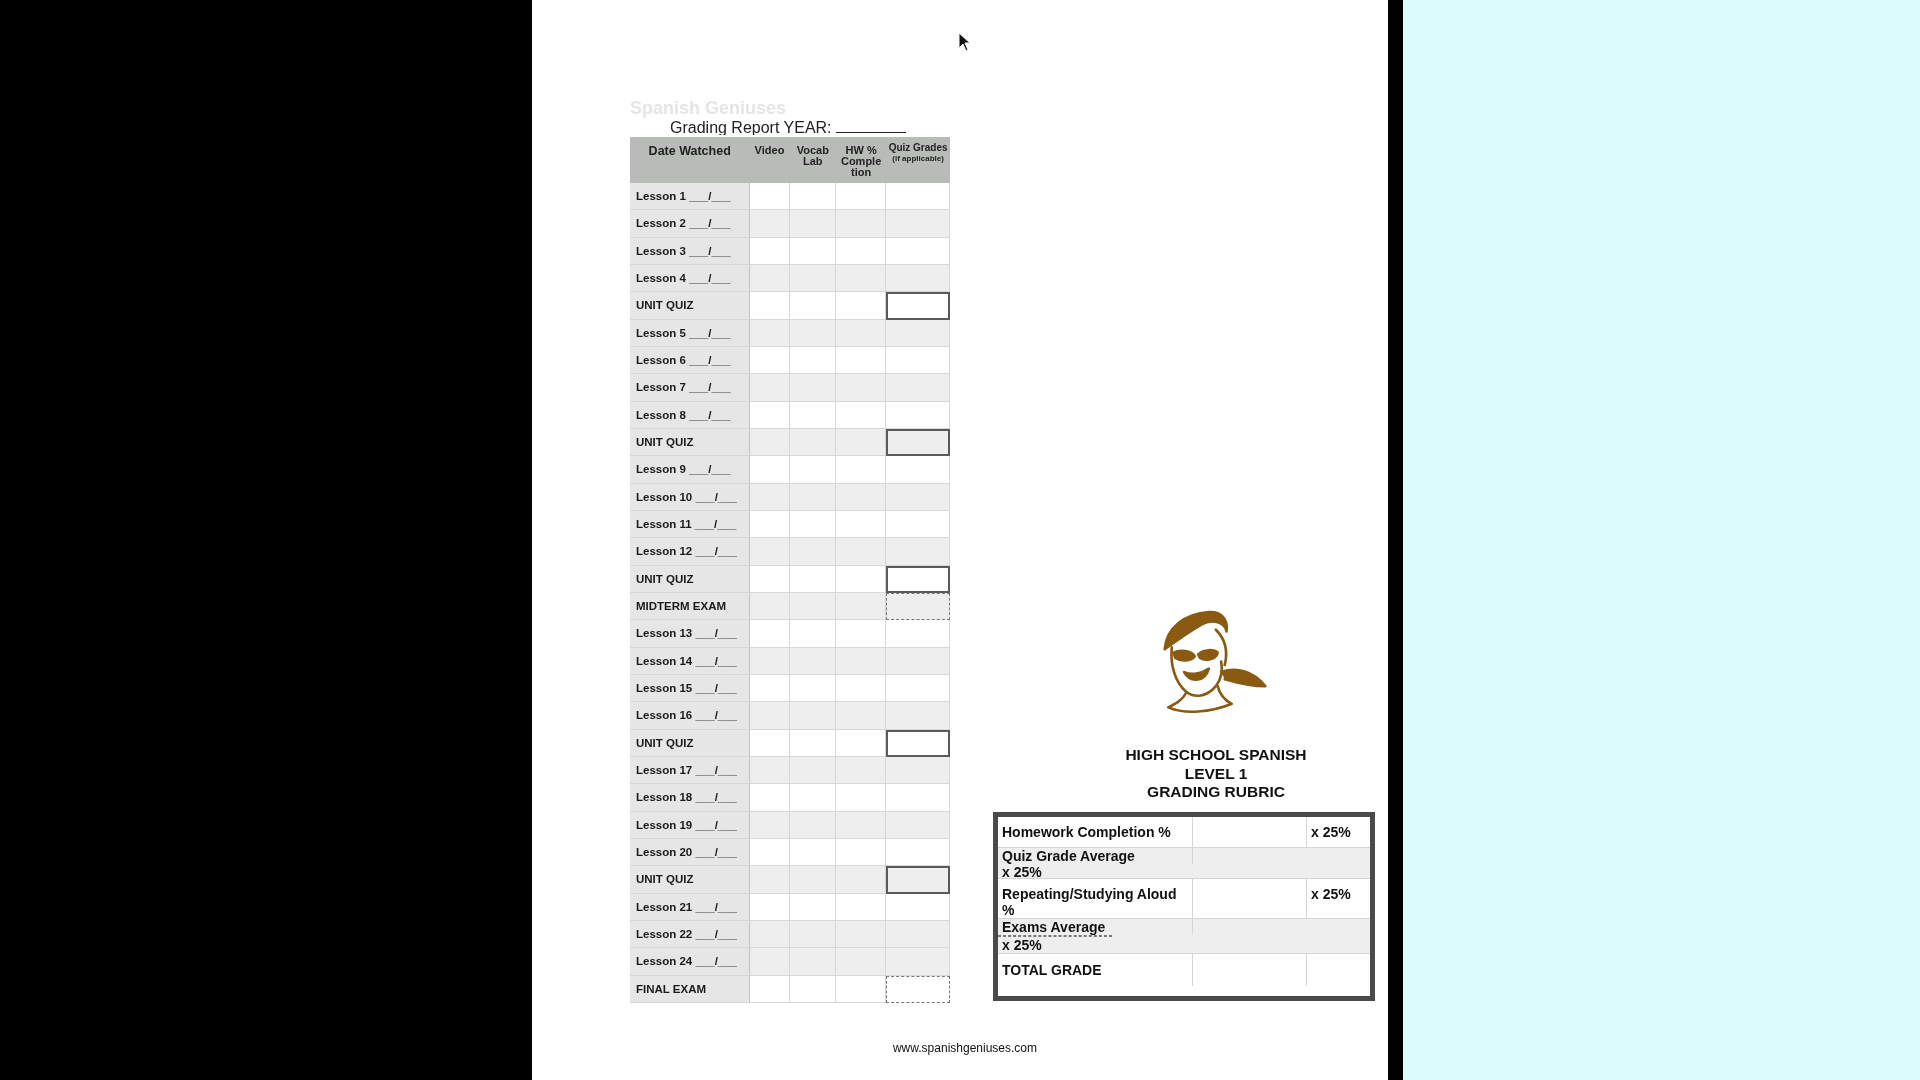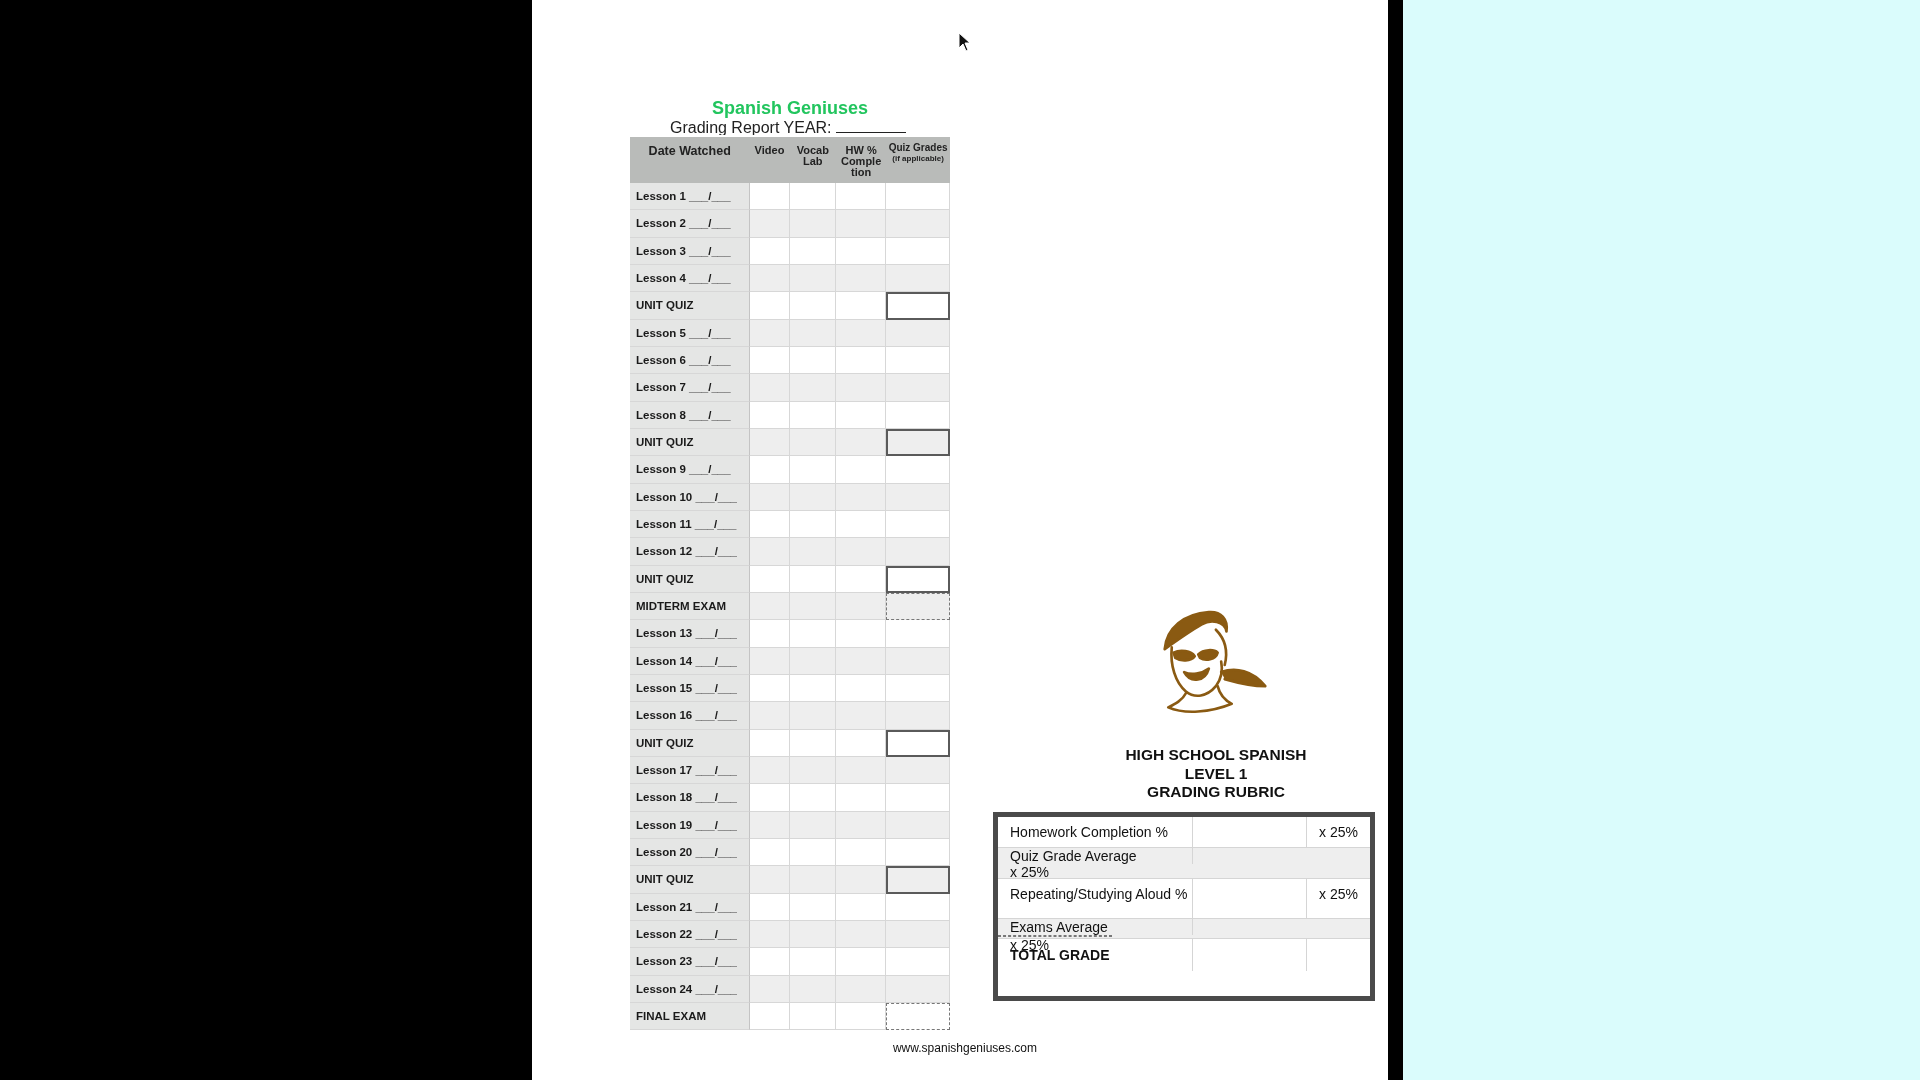--- a/index.html
+++ b/index.html
@@ -9,7 +9,7 @@
   .right-black { position: absolute; left: 1388px; top: 0; width: 16px; height: 1080px; background: #000; }
   .right-cyan { position: absolute; left: 1403px; top: 0; width: 517px; height: 1080px; background: #dafcfc; }
 
-  .title { position: absolute; left: 630px; width: 320px; top: 98px; text-align: center; font-weight: bold; font-size: 18px; color: #22c55e; }
+  .title { position: absolute; left: 630px; width: 320px; top: 98px; font-weight: bold; font-size: 18px; color: #e5e5e5; }
   .subtitle { position: absolute; left: 670px; top: 119px; font-size: 16px; color: #222; white-space: nowrap; height: 16px; overflow: hidden; line-height: 18px; }
   .subtitle .blank { display: inline-block; width: 70px; border-bottom: 1px solid #222; margin-left: 4px; height: 14px; vertical-align: baseline; }
 

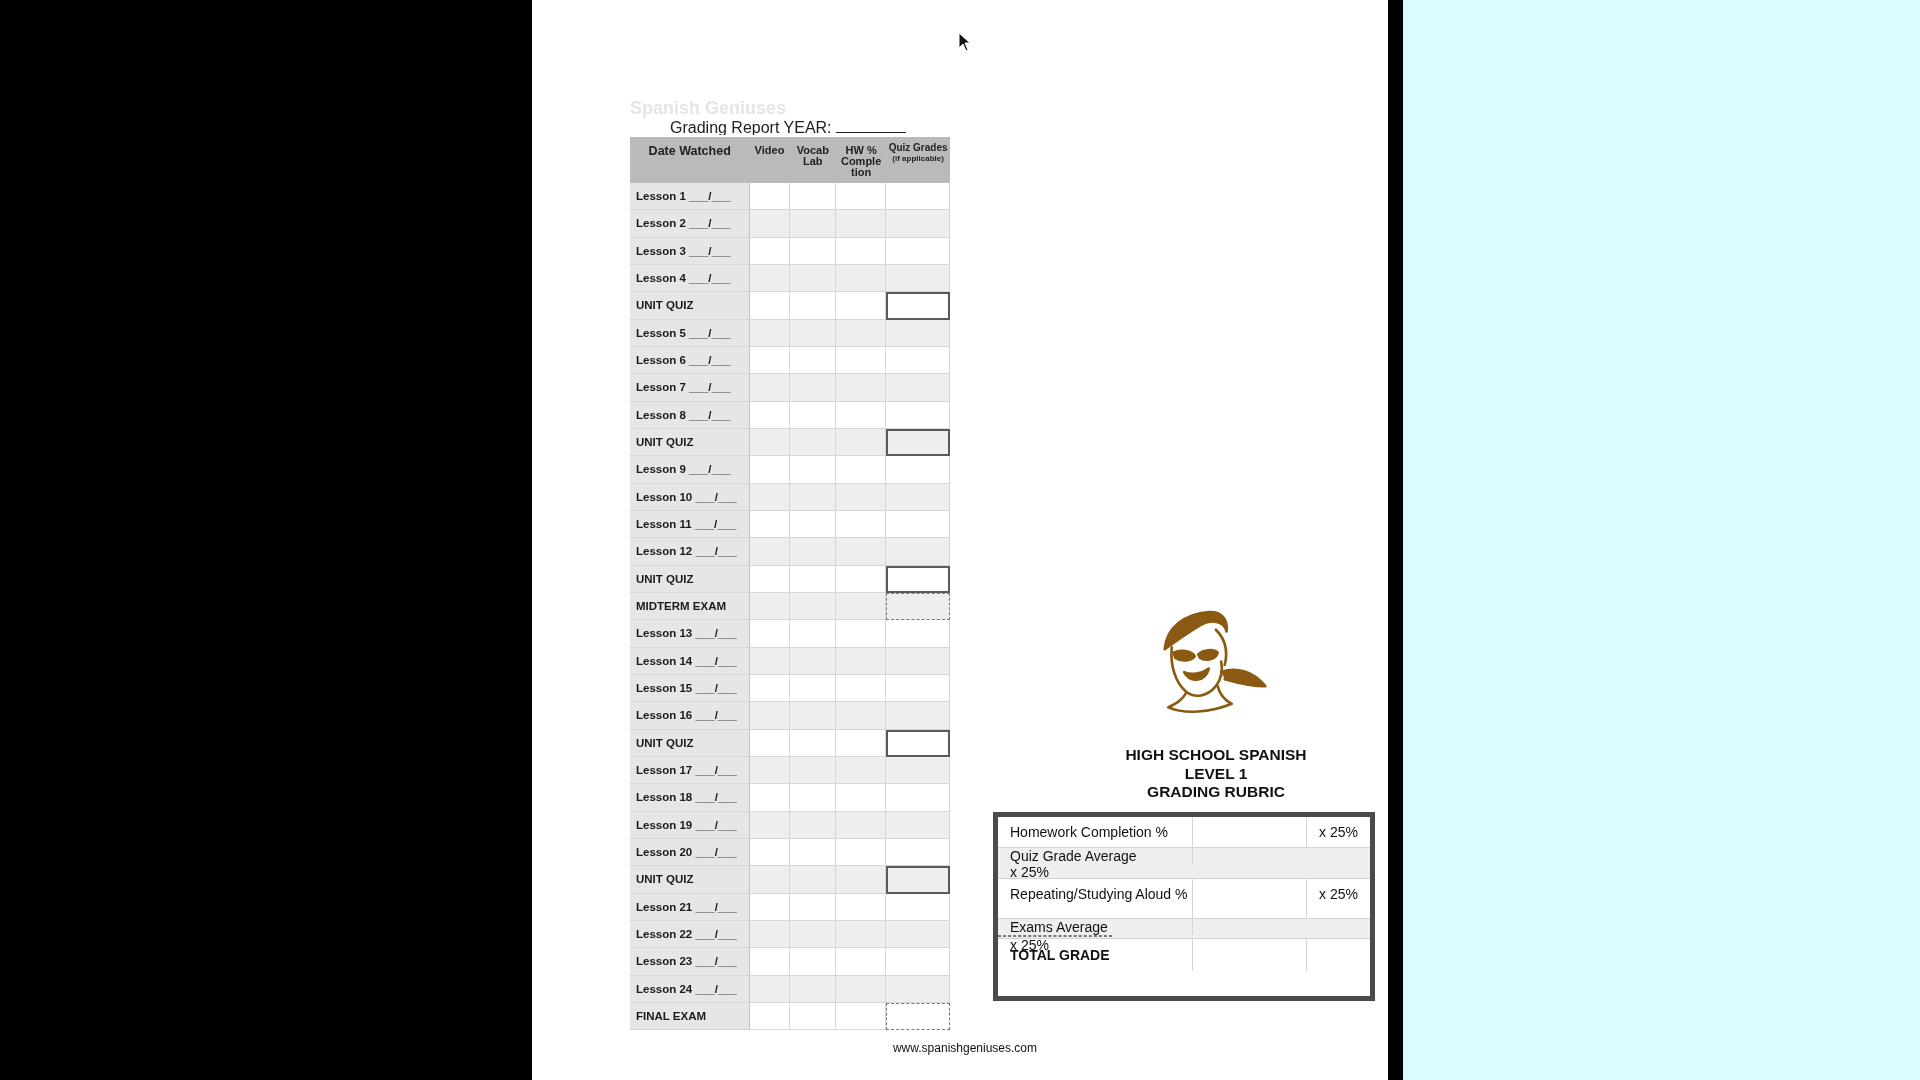--- a/index.html
+++ b/index.html
@@ -37,7 +37,7 @@
 
   .rubric { position: absolute; left: 993px; top: 812px; width: 382px; height: 189px; border: 5px solid #4a4a4a; background: #fff; }
   .rubric .rrow { display: flex; border-bottom: 1px solid #d5d5d5; }
-  .rubric .rrow > div { border-right: 1px solid #d5d5d5; font-size: 14px; color: #111; padding-left: 12px; display: flex; align-items: center; }
+  .rubric .rrow > div { border-right: 1px solid #d5d5d5; font-size: 14px; color: #111; padding-left: 4px; display: flex; align-items: center; font-weight: bold; }
   .rubric .rrow > div:last-child { border-right: none; }
   .rubric .c1 { width: 195px; }
   .rubric .c2 { width: 114px; }

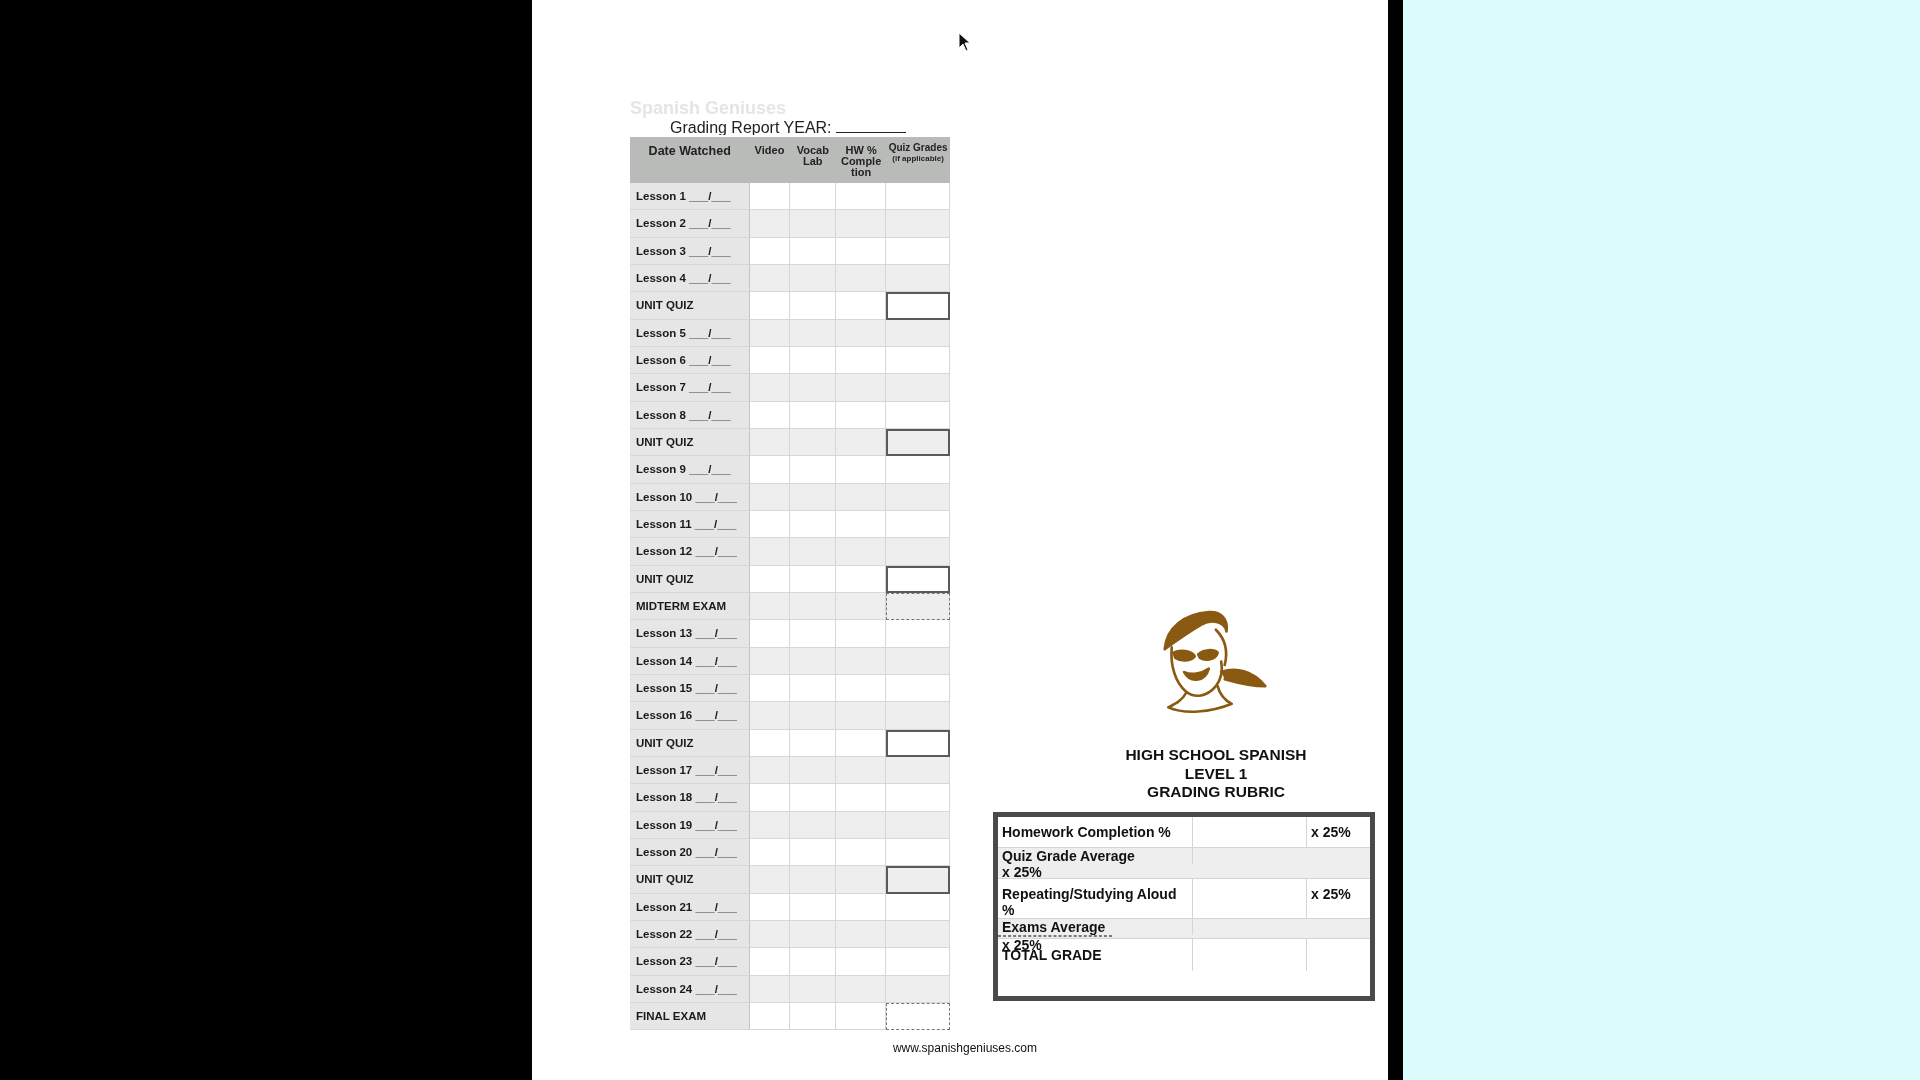--- a/index.html
+++ b/index.html
@@ -325,7 +325,7 @@
     <div class="c2"></div>
     <div class="c3" style="align-items:flex-start;padding-top:7px">x 25%</div>
   </div>
-  <div class="rrow gray" style="height:20px">
+  <div class="rrow gray" style="height:35px">
     <div class="c1">Exams Average</div>
     <div class="c2 dashed"></div>
     <div class="c3">x 25%</div>

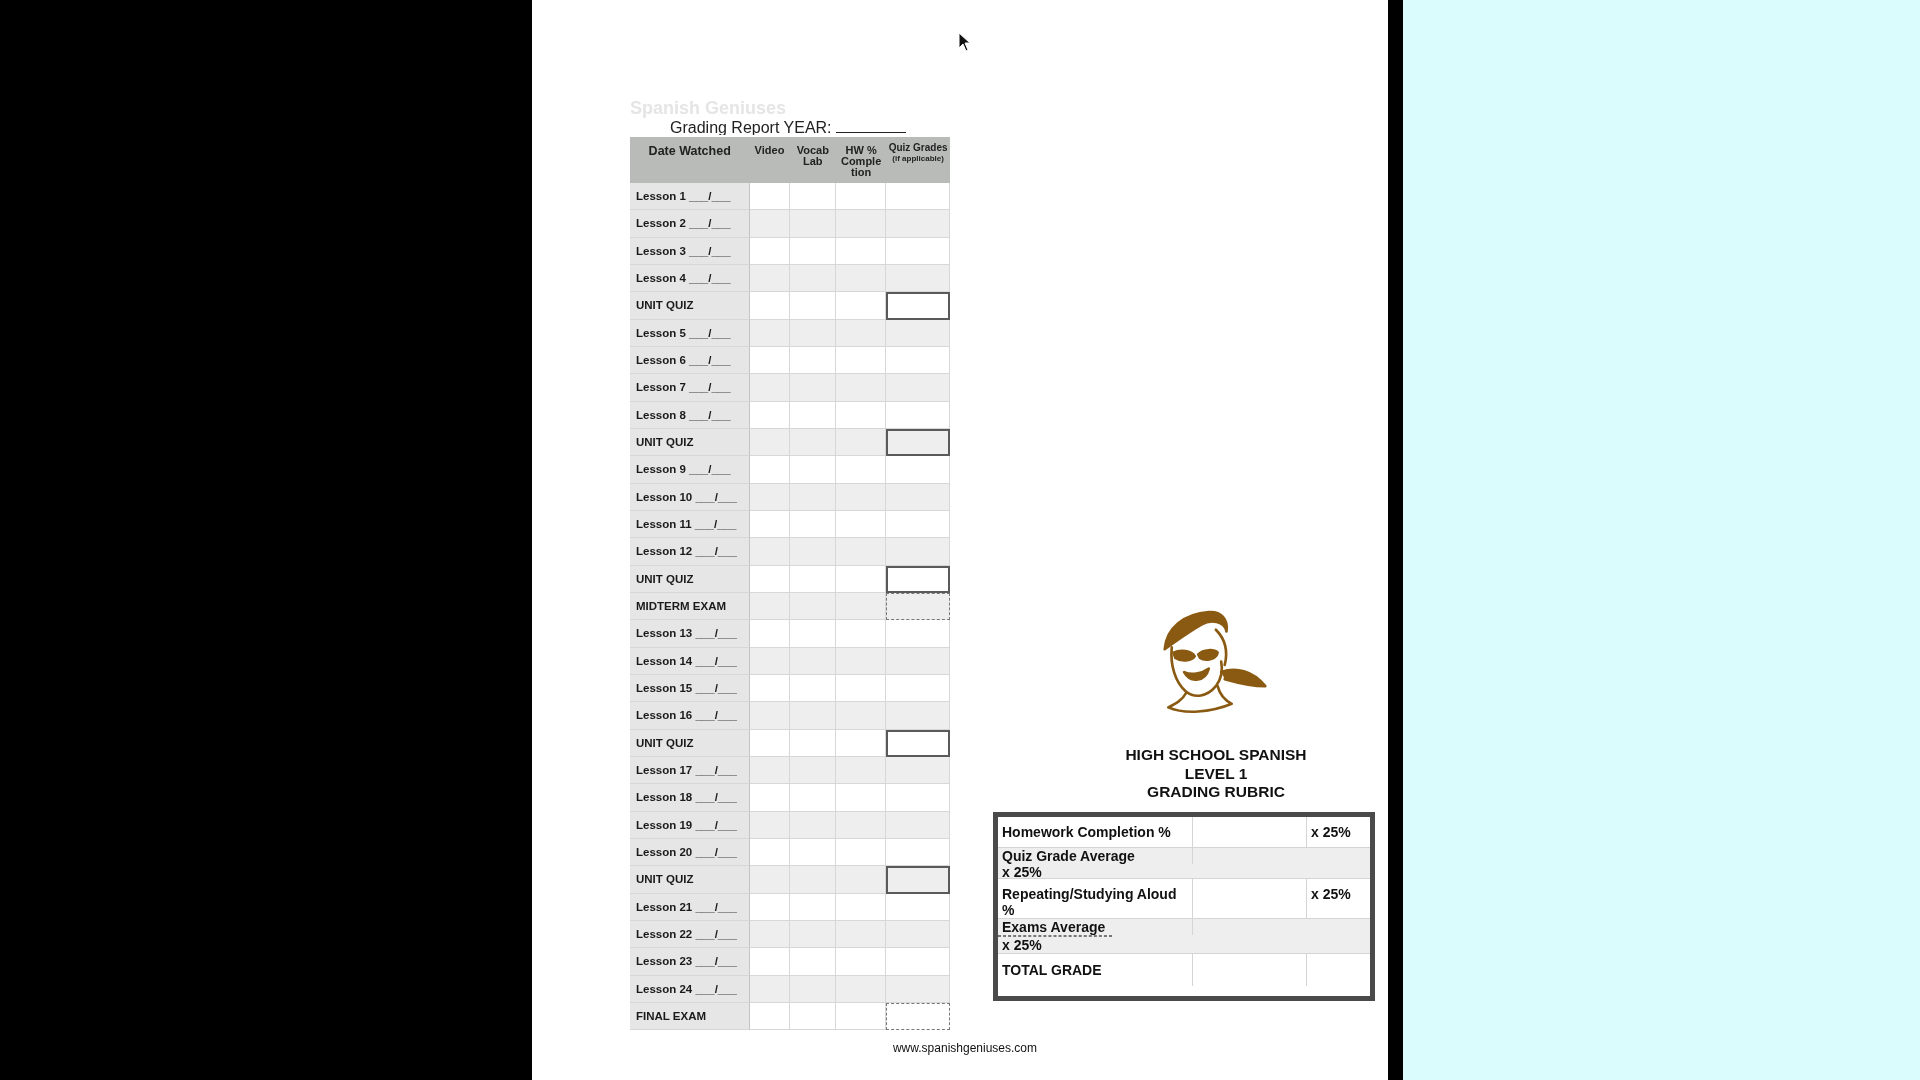--- a/index.html
+++ b/index.html
@@ -266,13 +266,6 @@
         <div class="col-hw"></div>
         <div class="col-quiz"></div>
       </div>
-      <div class="row odd">
-        <div class="col-label cell-label">Lesson 23 ___/___</div>
-        <div class="col-video"></div>
-        <div class="col-vocab"></div>
-        <div class="col-hw"></div>
-        <div class="col-quiz"></div>
-      </div>
       <div class="row even">
         <div class="col-label cell-label">Lesson 24 ___/___</div>
         <div class="col-video"></div>

